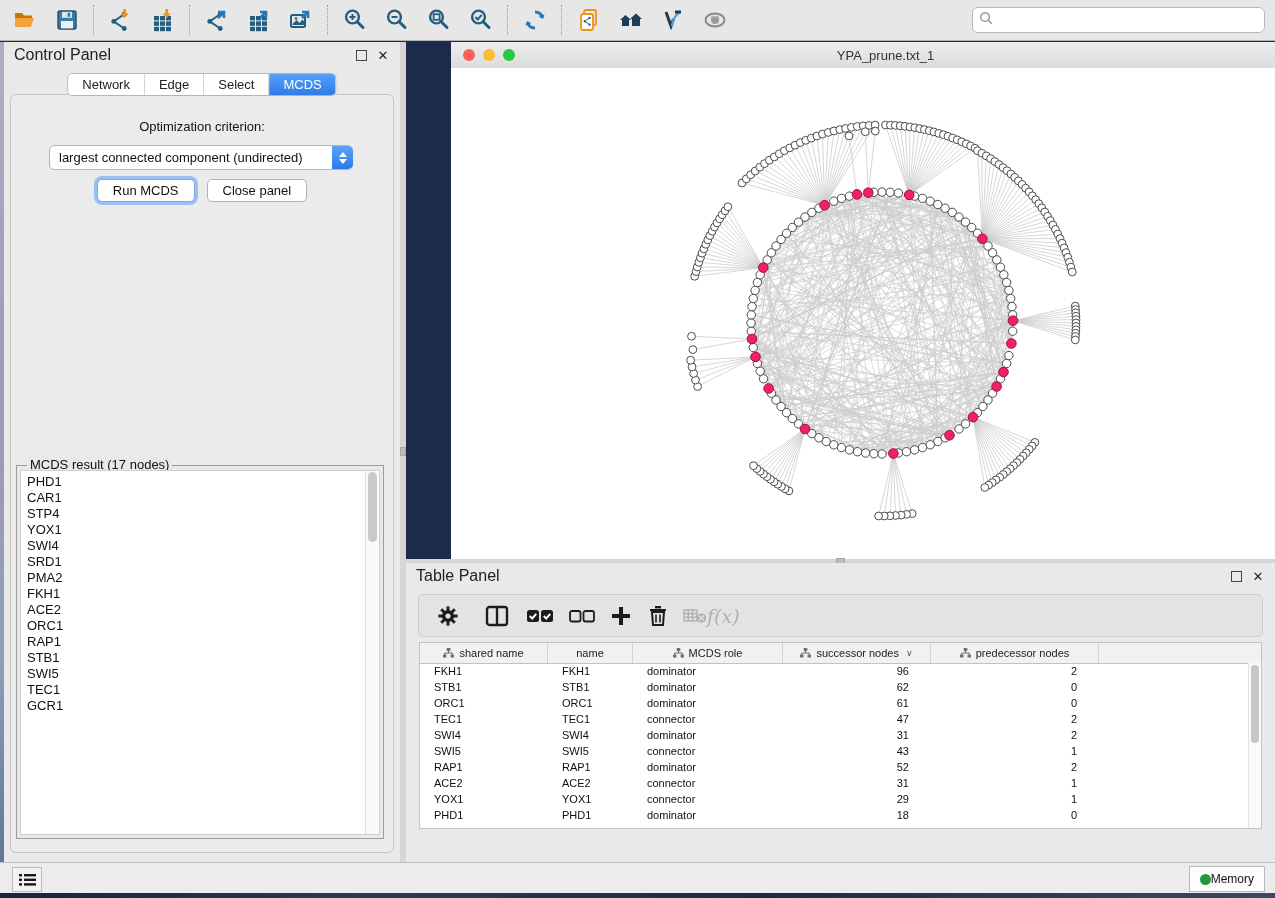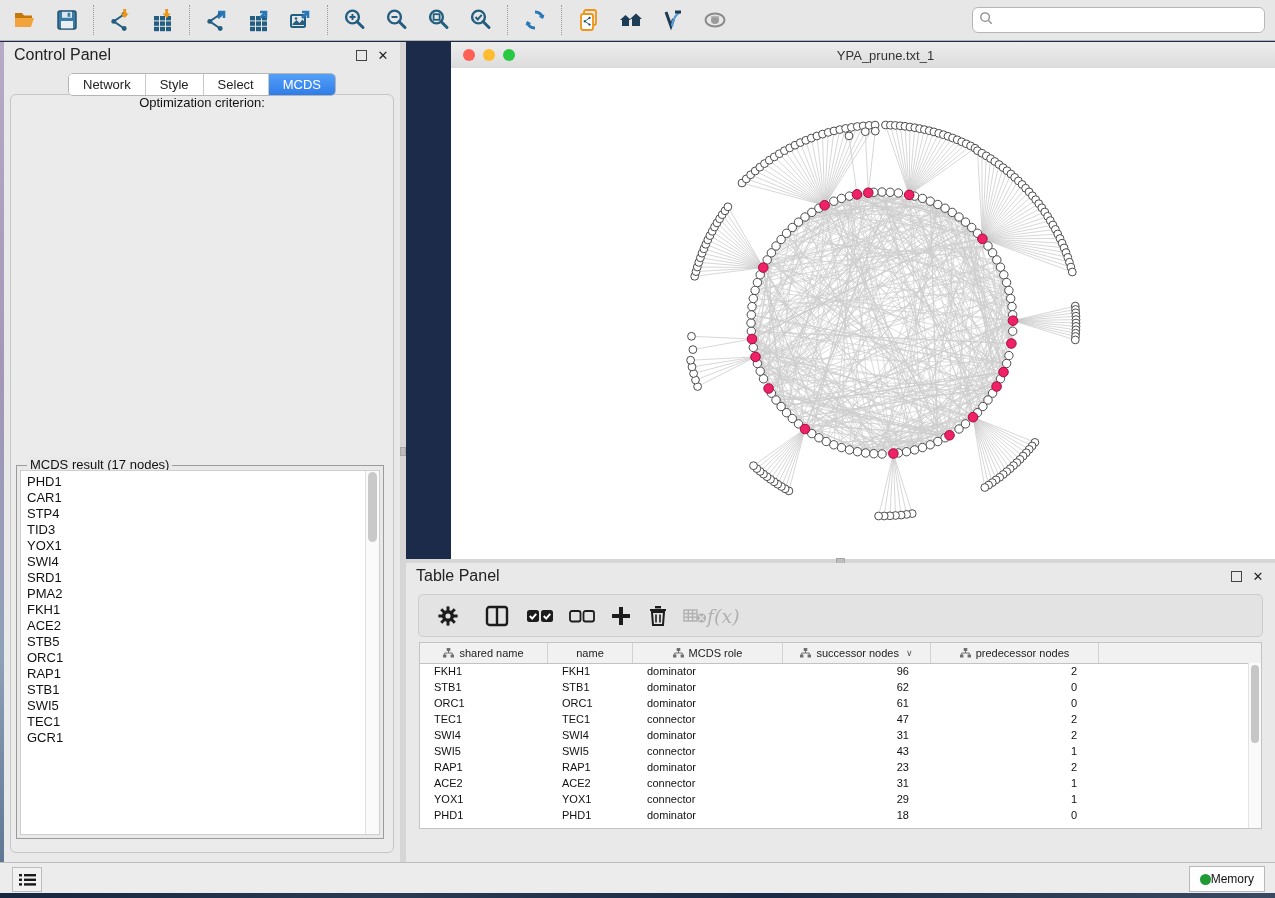--- a/index.html
+++ b/index.html
@@ -301,7 +301,7 @@
     </div>
     <div class="seg-tabs cp-tabs" id="cp-tabs">
         <div class="seg-tab">Network</div>
-        <div class="seg-tab">Style</div>
+        <div class="seg-tab">Edge</div>
         <div class="seg-tab">Select</div>
         <div class="seg-tab sel">MCDS</div>
       </div>

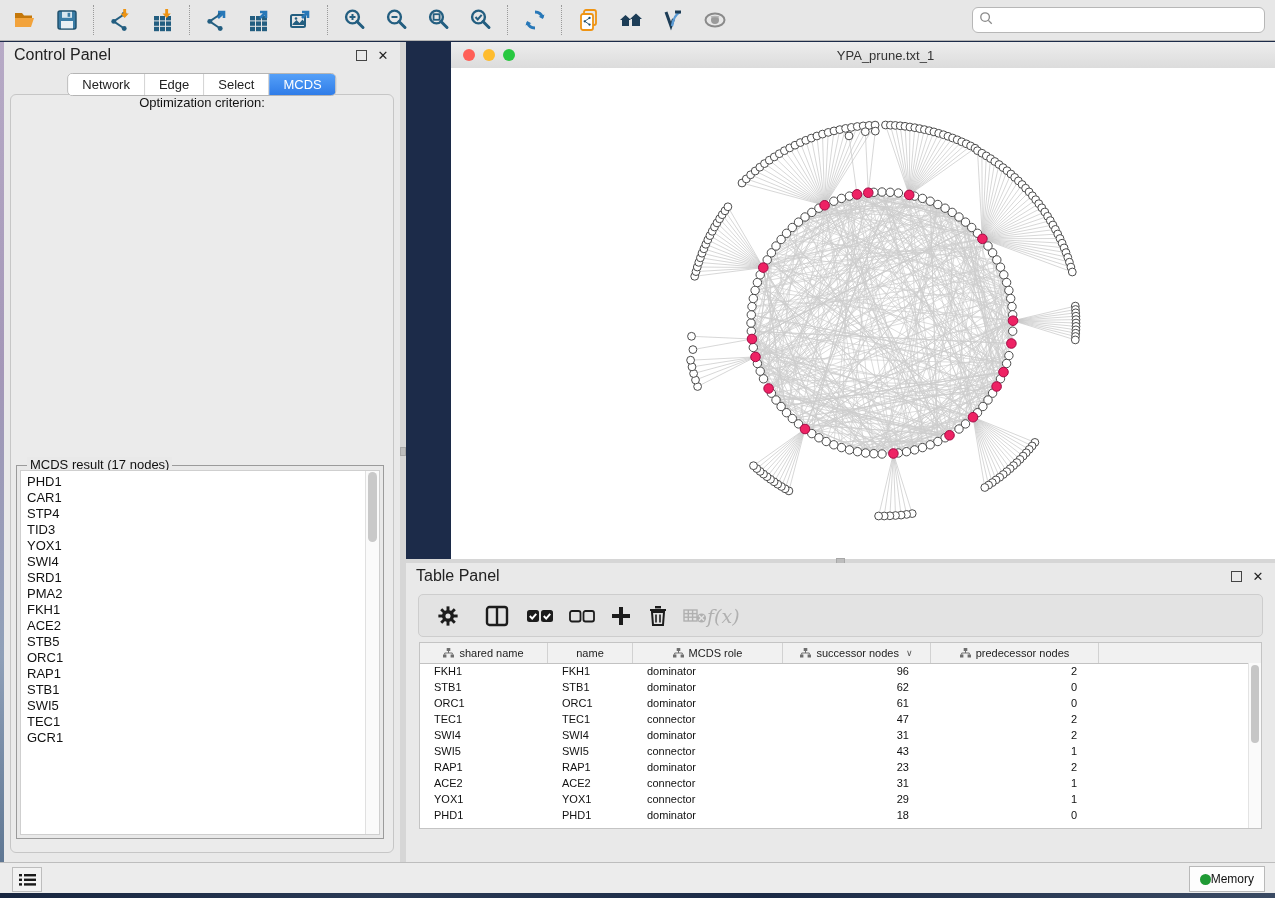--- a/index.html
+++ b/index.html
@@ -38,7 +38,7 @@
   .seg-tab.sel{background:linear-gradient(180deg,#55a0f8,#2f7ce8);color:#fff;}
   .cp-inner{position:absolute;left:6px;right:6px;top:52px;height:757px;background:#ebebeb;
       border:1px solid #c6c6c6;border-radius:6px;}
-  .opt-label{text-align:center;font-size:13px;color:#111;}
+  .opt-label{margin-top:24px;text-align:center;font-size:13px;color:#111;}
   .dropdown{position:absolute;left:38px;right:40px;top:50px;height:23px;background:#fff;border:1px solid #b4b4b4;
       border-radius:5px;display:flex;align-items:center;}
   .dropdown .dd-text{flex:1;font-size:13px;color:#111;padding-left:9px;white-space:nowrap;}

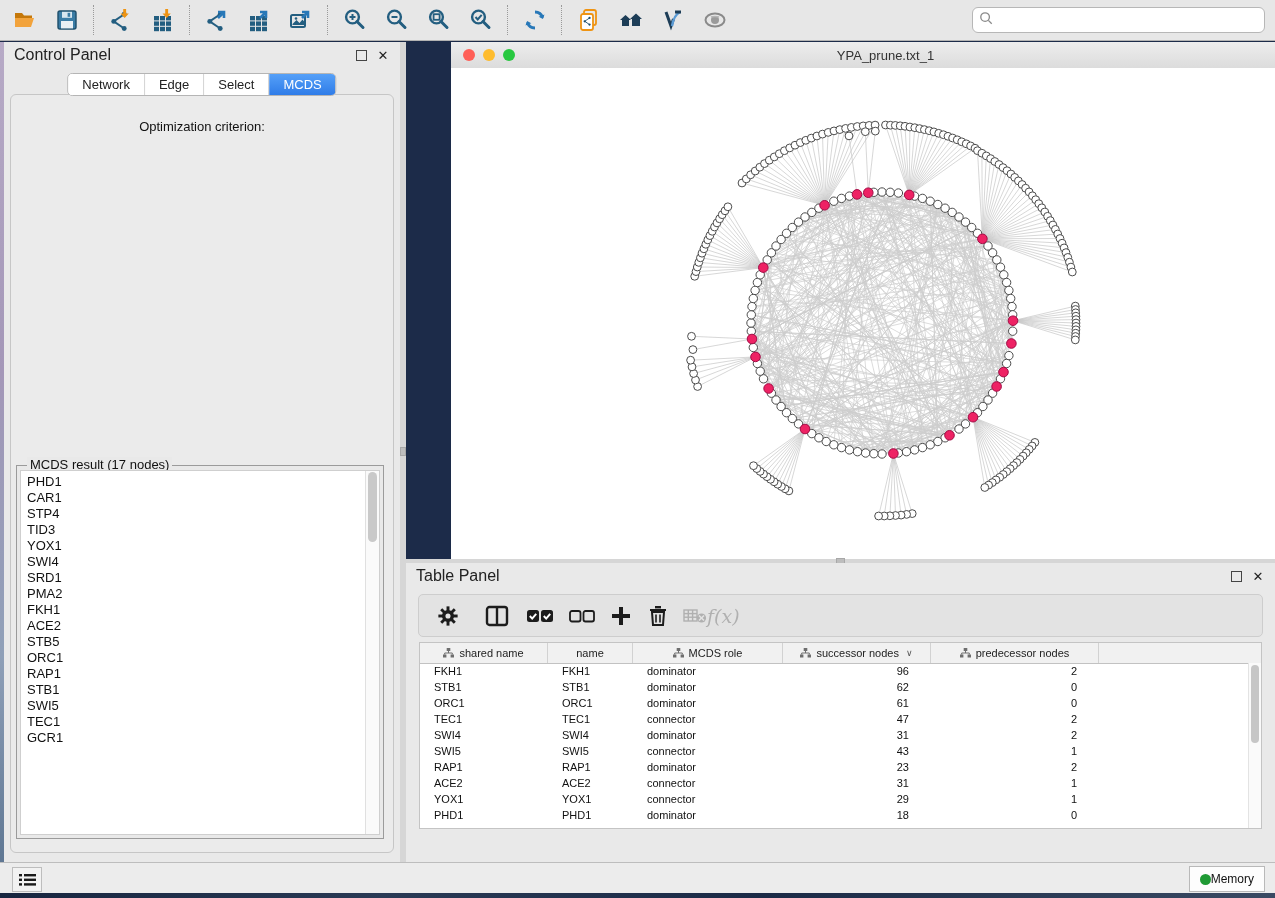--- a/index.html
+++ b/index.html
@@ -307,6 +307,13 @@
       </div>
     <div class="cp-inner">
       <div class="opt-label">Optimization criterion:</div>
+      <div class="dropdown">
+        <span class="dd-text">largest connected component (undirected)</span>
+        <span class="dd-stepper">
+            <span class="tri tri-up"></span>
+            <span class="tri tri-down"></span>
+          </span>
+      </div>
       <div class="mcds-fieldset">
         <span class="mcds-legend" style="position:absolute;top:-9px;left:6px;background:#e9e9e9;">MCDS result (17 nodes)</span>
         <div class="mcds-list" style="top:4px;">

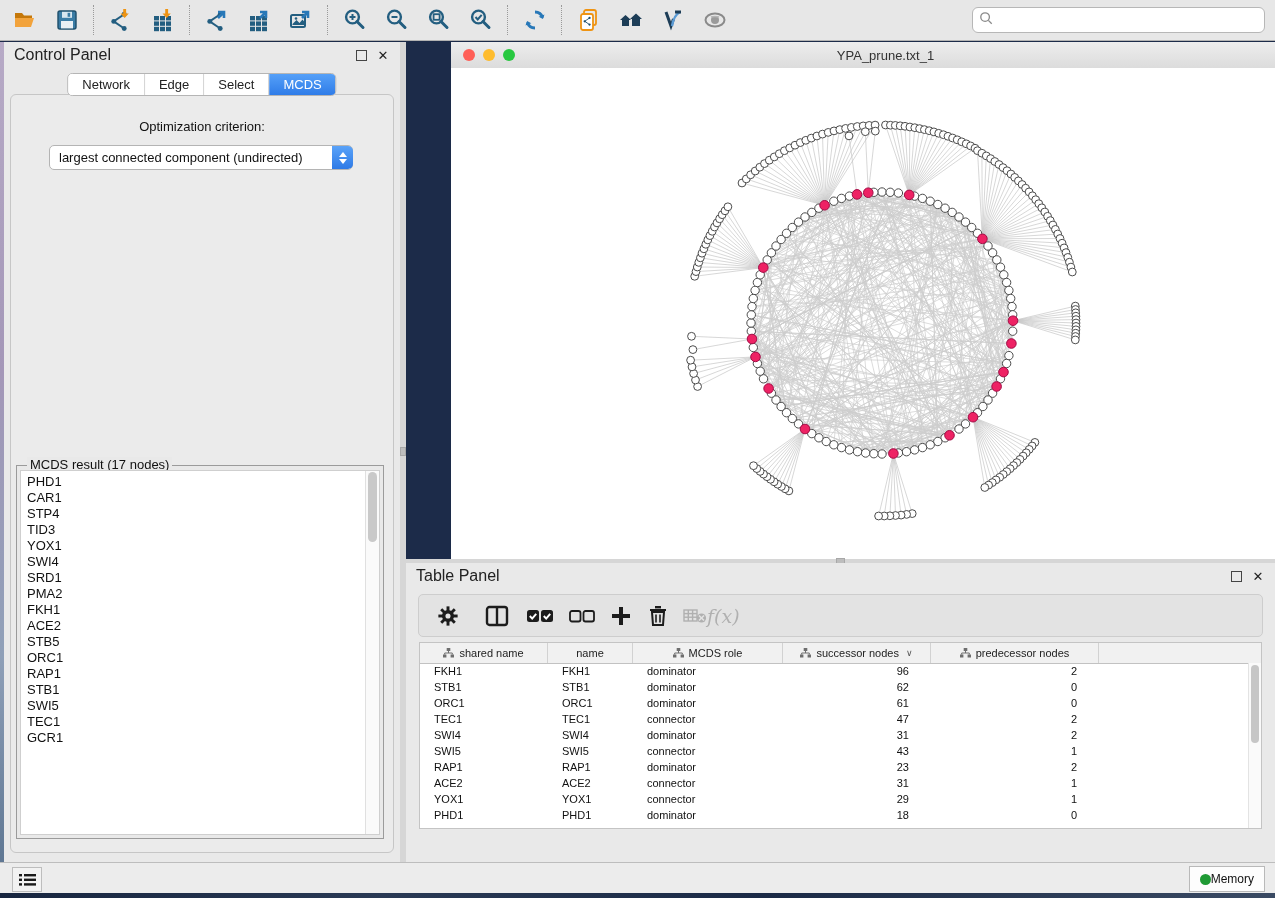--- a/index.html
+++ b/index.html
@@ -313,6 +313,10 @@
             <span class="tri tri-up"></span>
             <span class="tri tri-down"></span>
           </span>
+      </div>
+      <div class="btn-row">
+        <button class="push-btn focus">Run MCDS</button>
+        <button class="push-btn">Close panel</button>
       </div>
       <div class="mcds-fieldset">
         <span class="mcds-legend" style="position:absolute;top:-9px;left:6px;background:#e9e9e9;">MCDS result (17 nodes)</span>

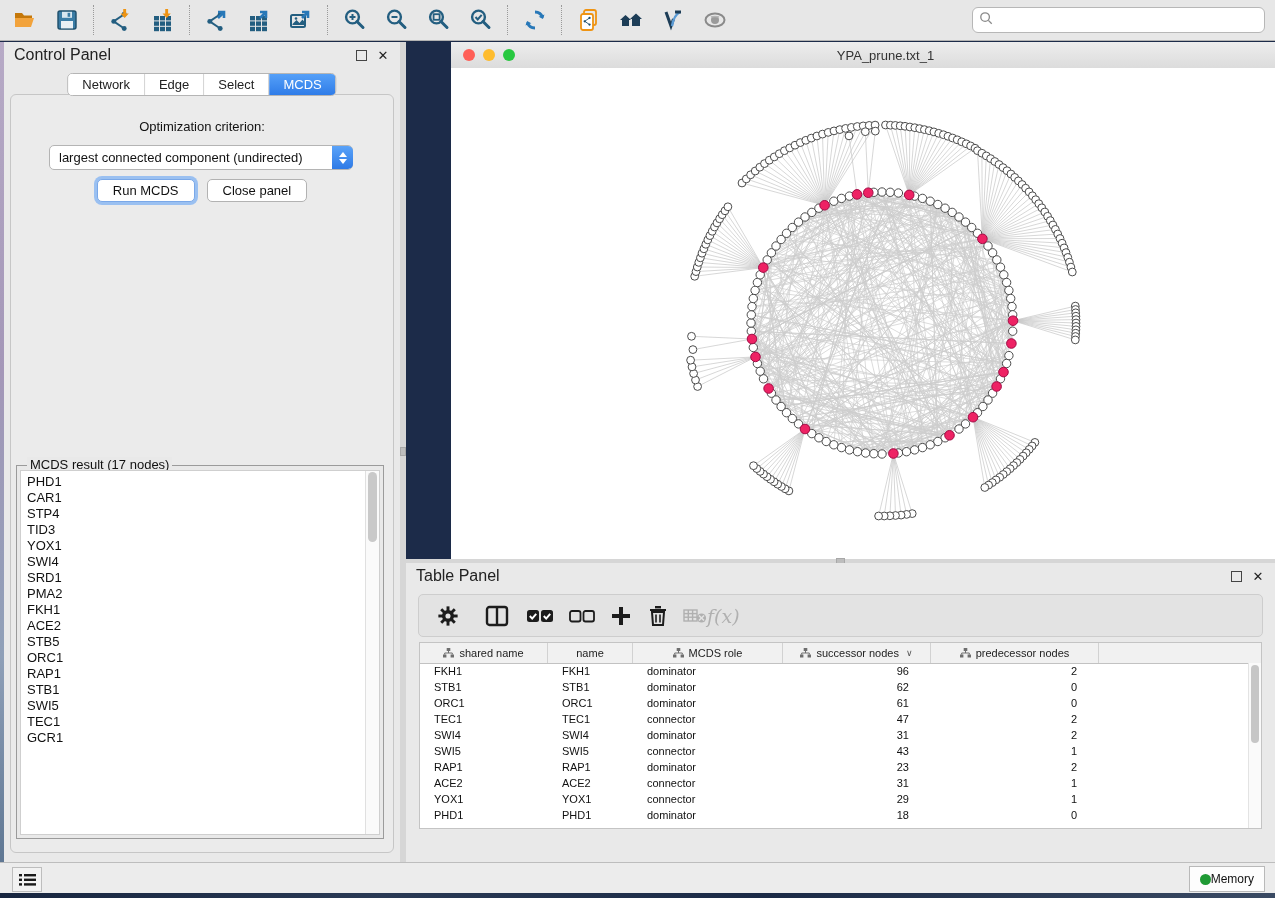--- a/index.html
+++ b/index.html
@@ -325,7 +325,6 @@
               <div class="mcds-item">PHD1</div>
               <div class="mcds-item">CAR1</div>
               <div class="mcds-item">STP4</div>
-              <div class="mcds-item">TID3</div>
               <div class="mcds-item">YOX1</div>
               <div class="mcds-item">SWI4</div>
               <div class="mcds-item">SRD1</div>

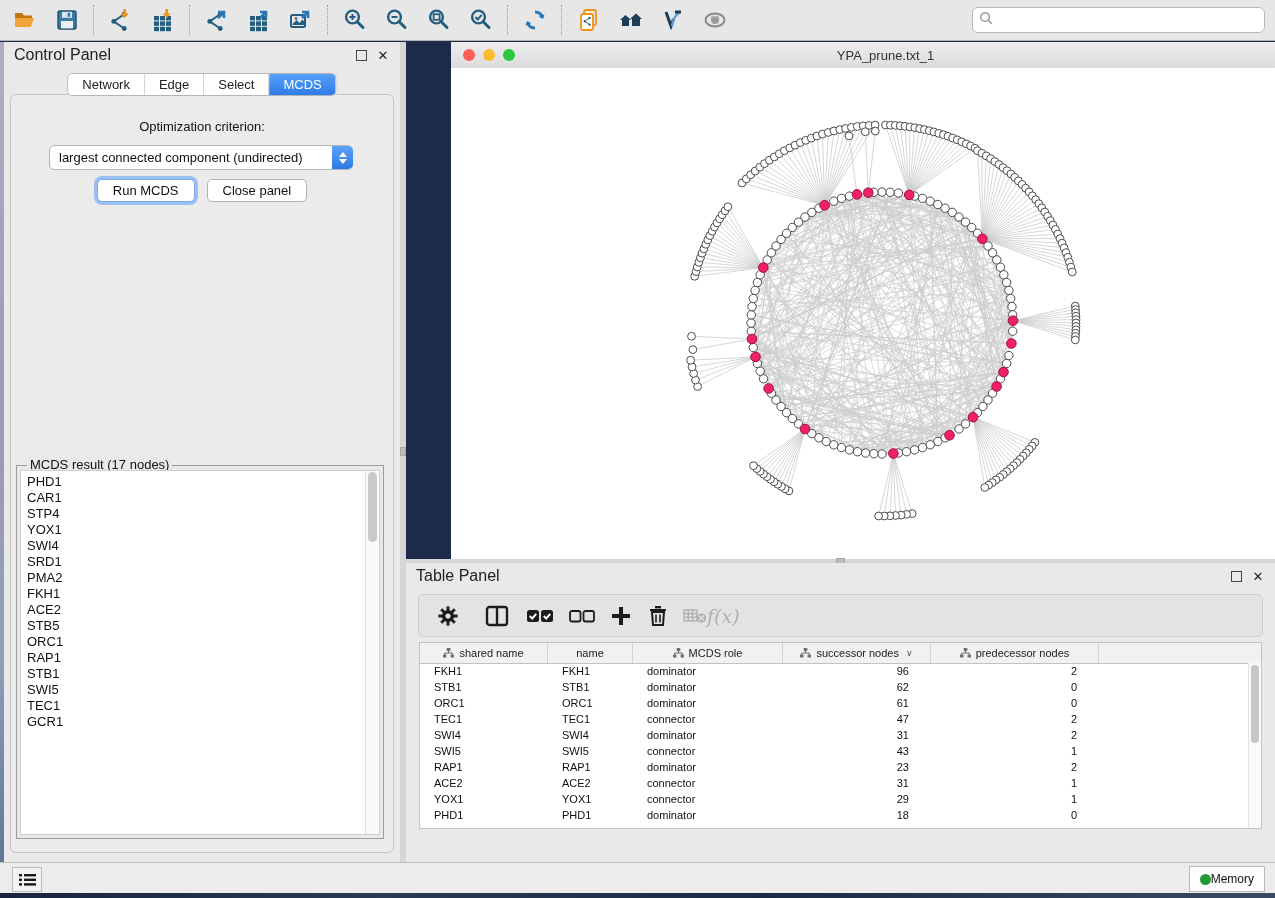--- a/index.html
+++ b/index.html
@@ -331,7 +331,6 @@
               <div class="mcds-item">PMA2</div>
               <div class="mcds-item">FKH1</div>
               <div class="mcds-item">ACE2</div>
-              <div class="mcds-item">STB5</div>
               <div class="mcds-item">ORC1</div>
               <div class="mcds-item">RAP1</div>
               <div class="mcds-item">STB1</div>

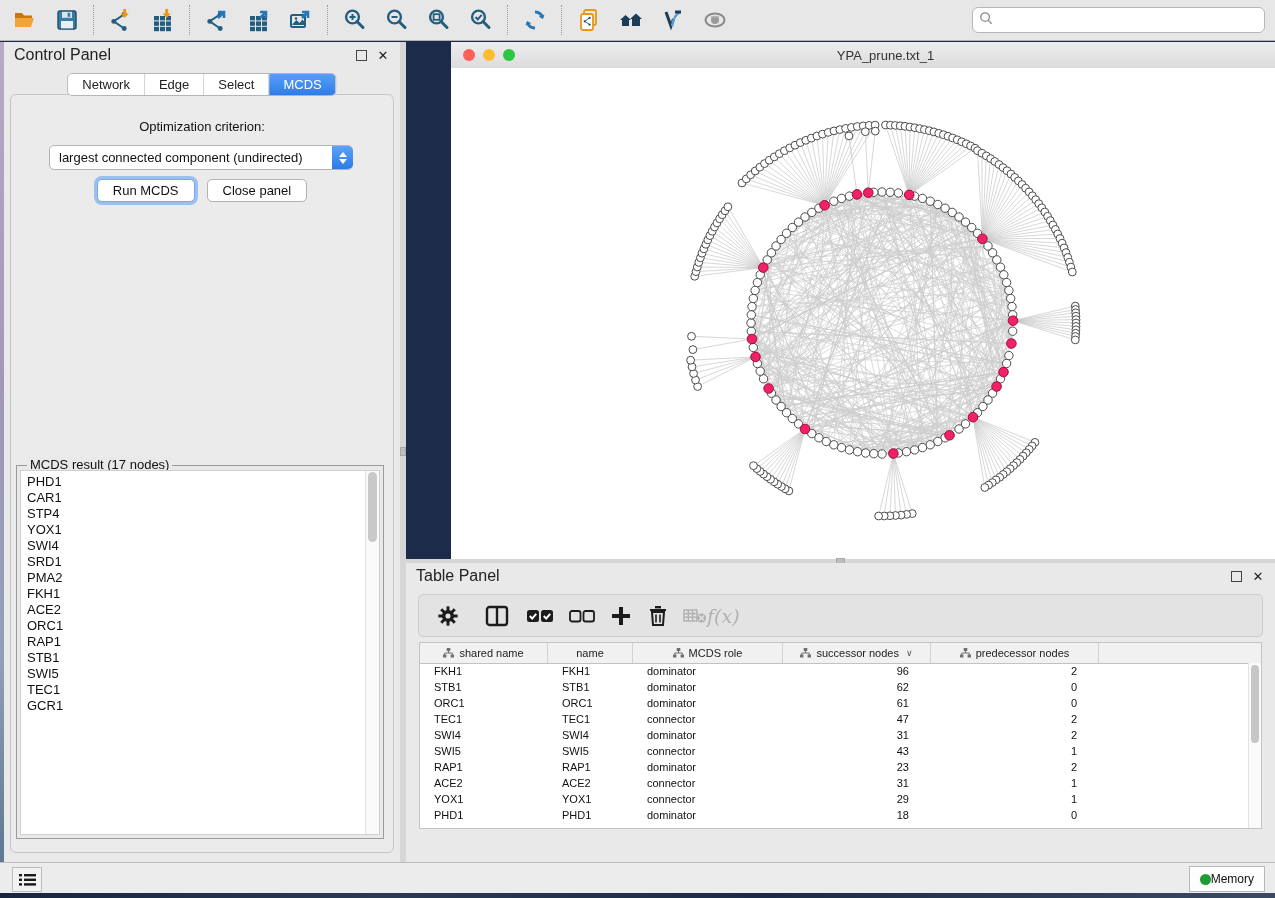--- a/index.html
+++ b/index.html
@@ -1401,7 +1401,7 @@
             <div class="td" style="width: 128px; flex: 0 0 auto; padding-left: 14px;">RAP1</div>
             <div class="td" style="width: 85px; flex: 0 0 auto; padding-left: 14px;">RAP1</div>
             <div class="td" style="width: 150px; flex: 0 0 auto; padding-left: 14px;">dominator</div>
-            <div class="td num" style="width: 148px; flex: 0 0 auto; padding-right: 22px;">23</div>
+            <div class="td num" style="width: 148px; flex: 0 0 auto; padding-right: 22px;">52</div>
             <div class="td num" style="width: 168px; flex: 0 0 auto; padding-right: 22px;">2</div>
           </div>
           <div class="tr">

